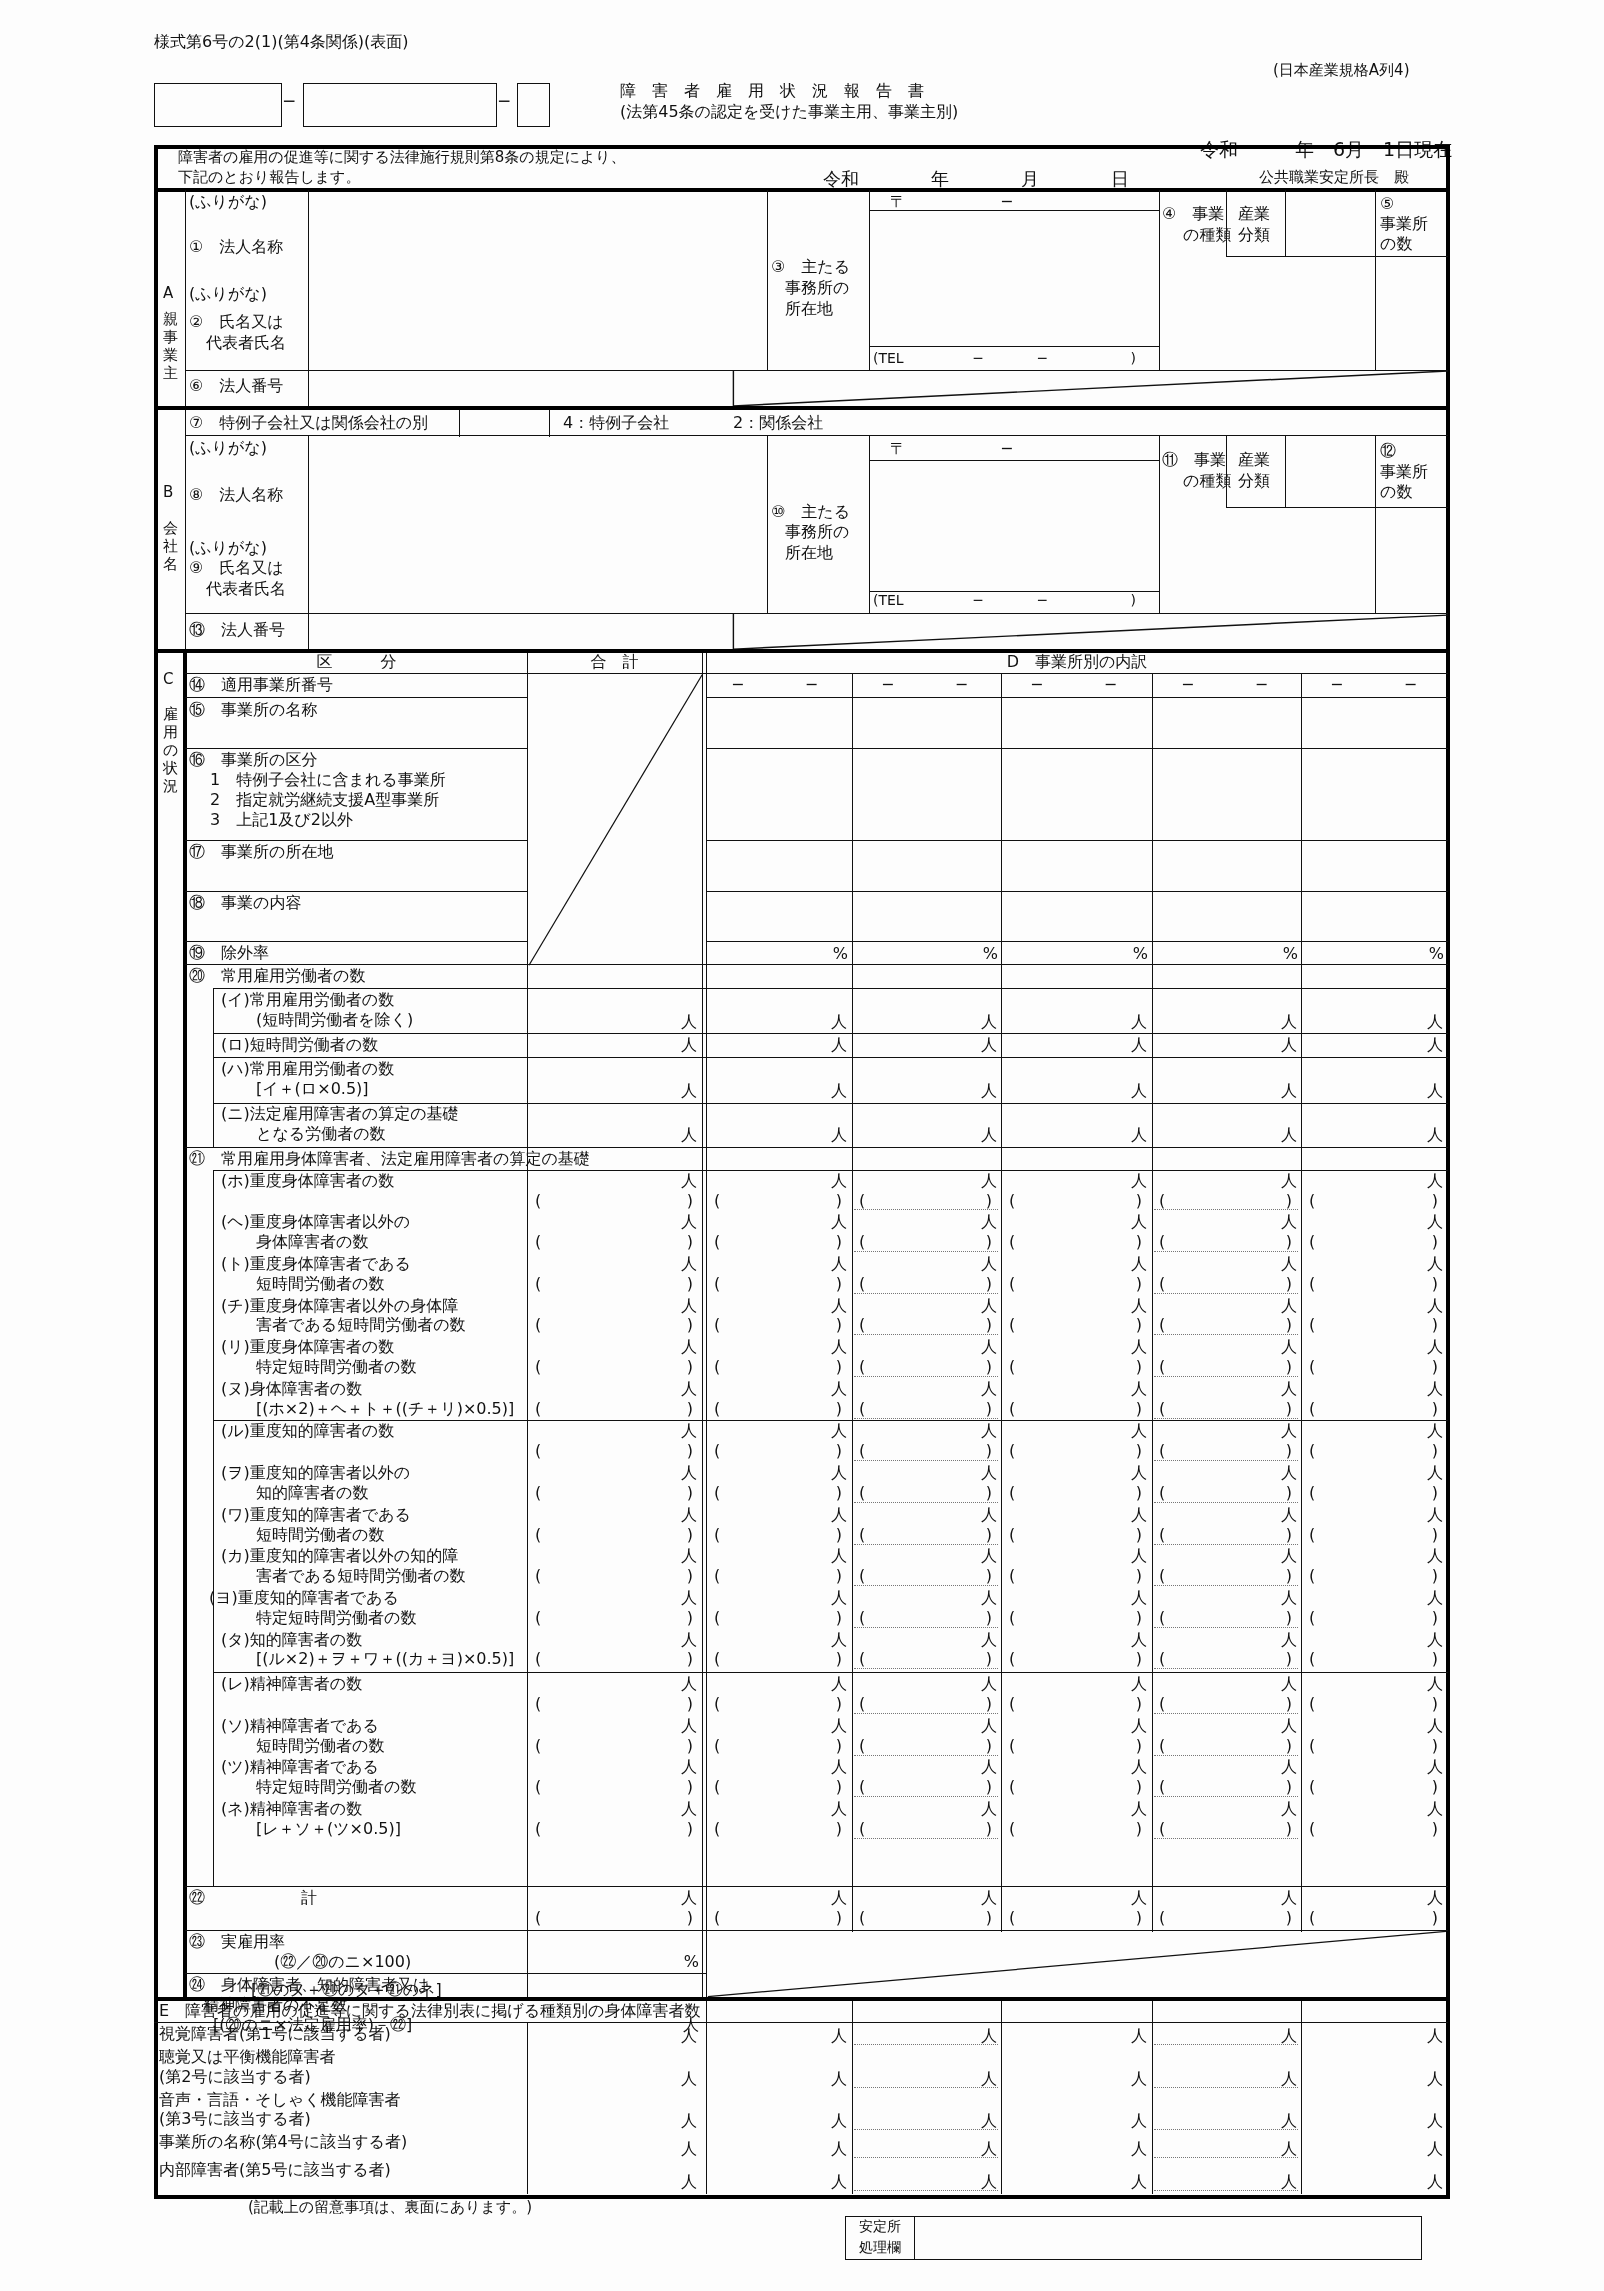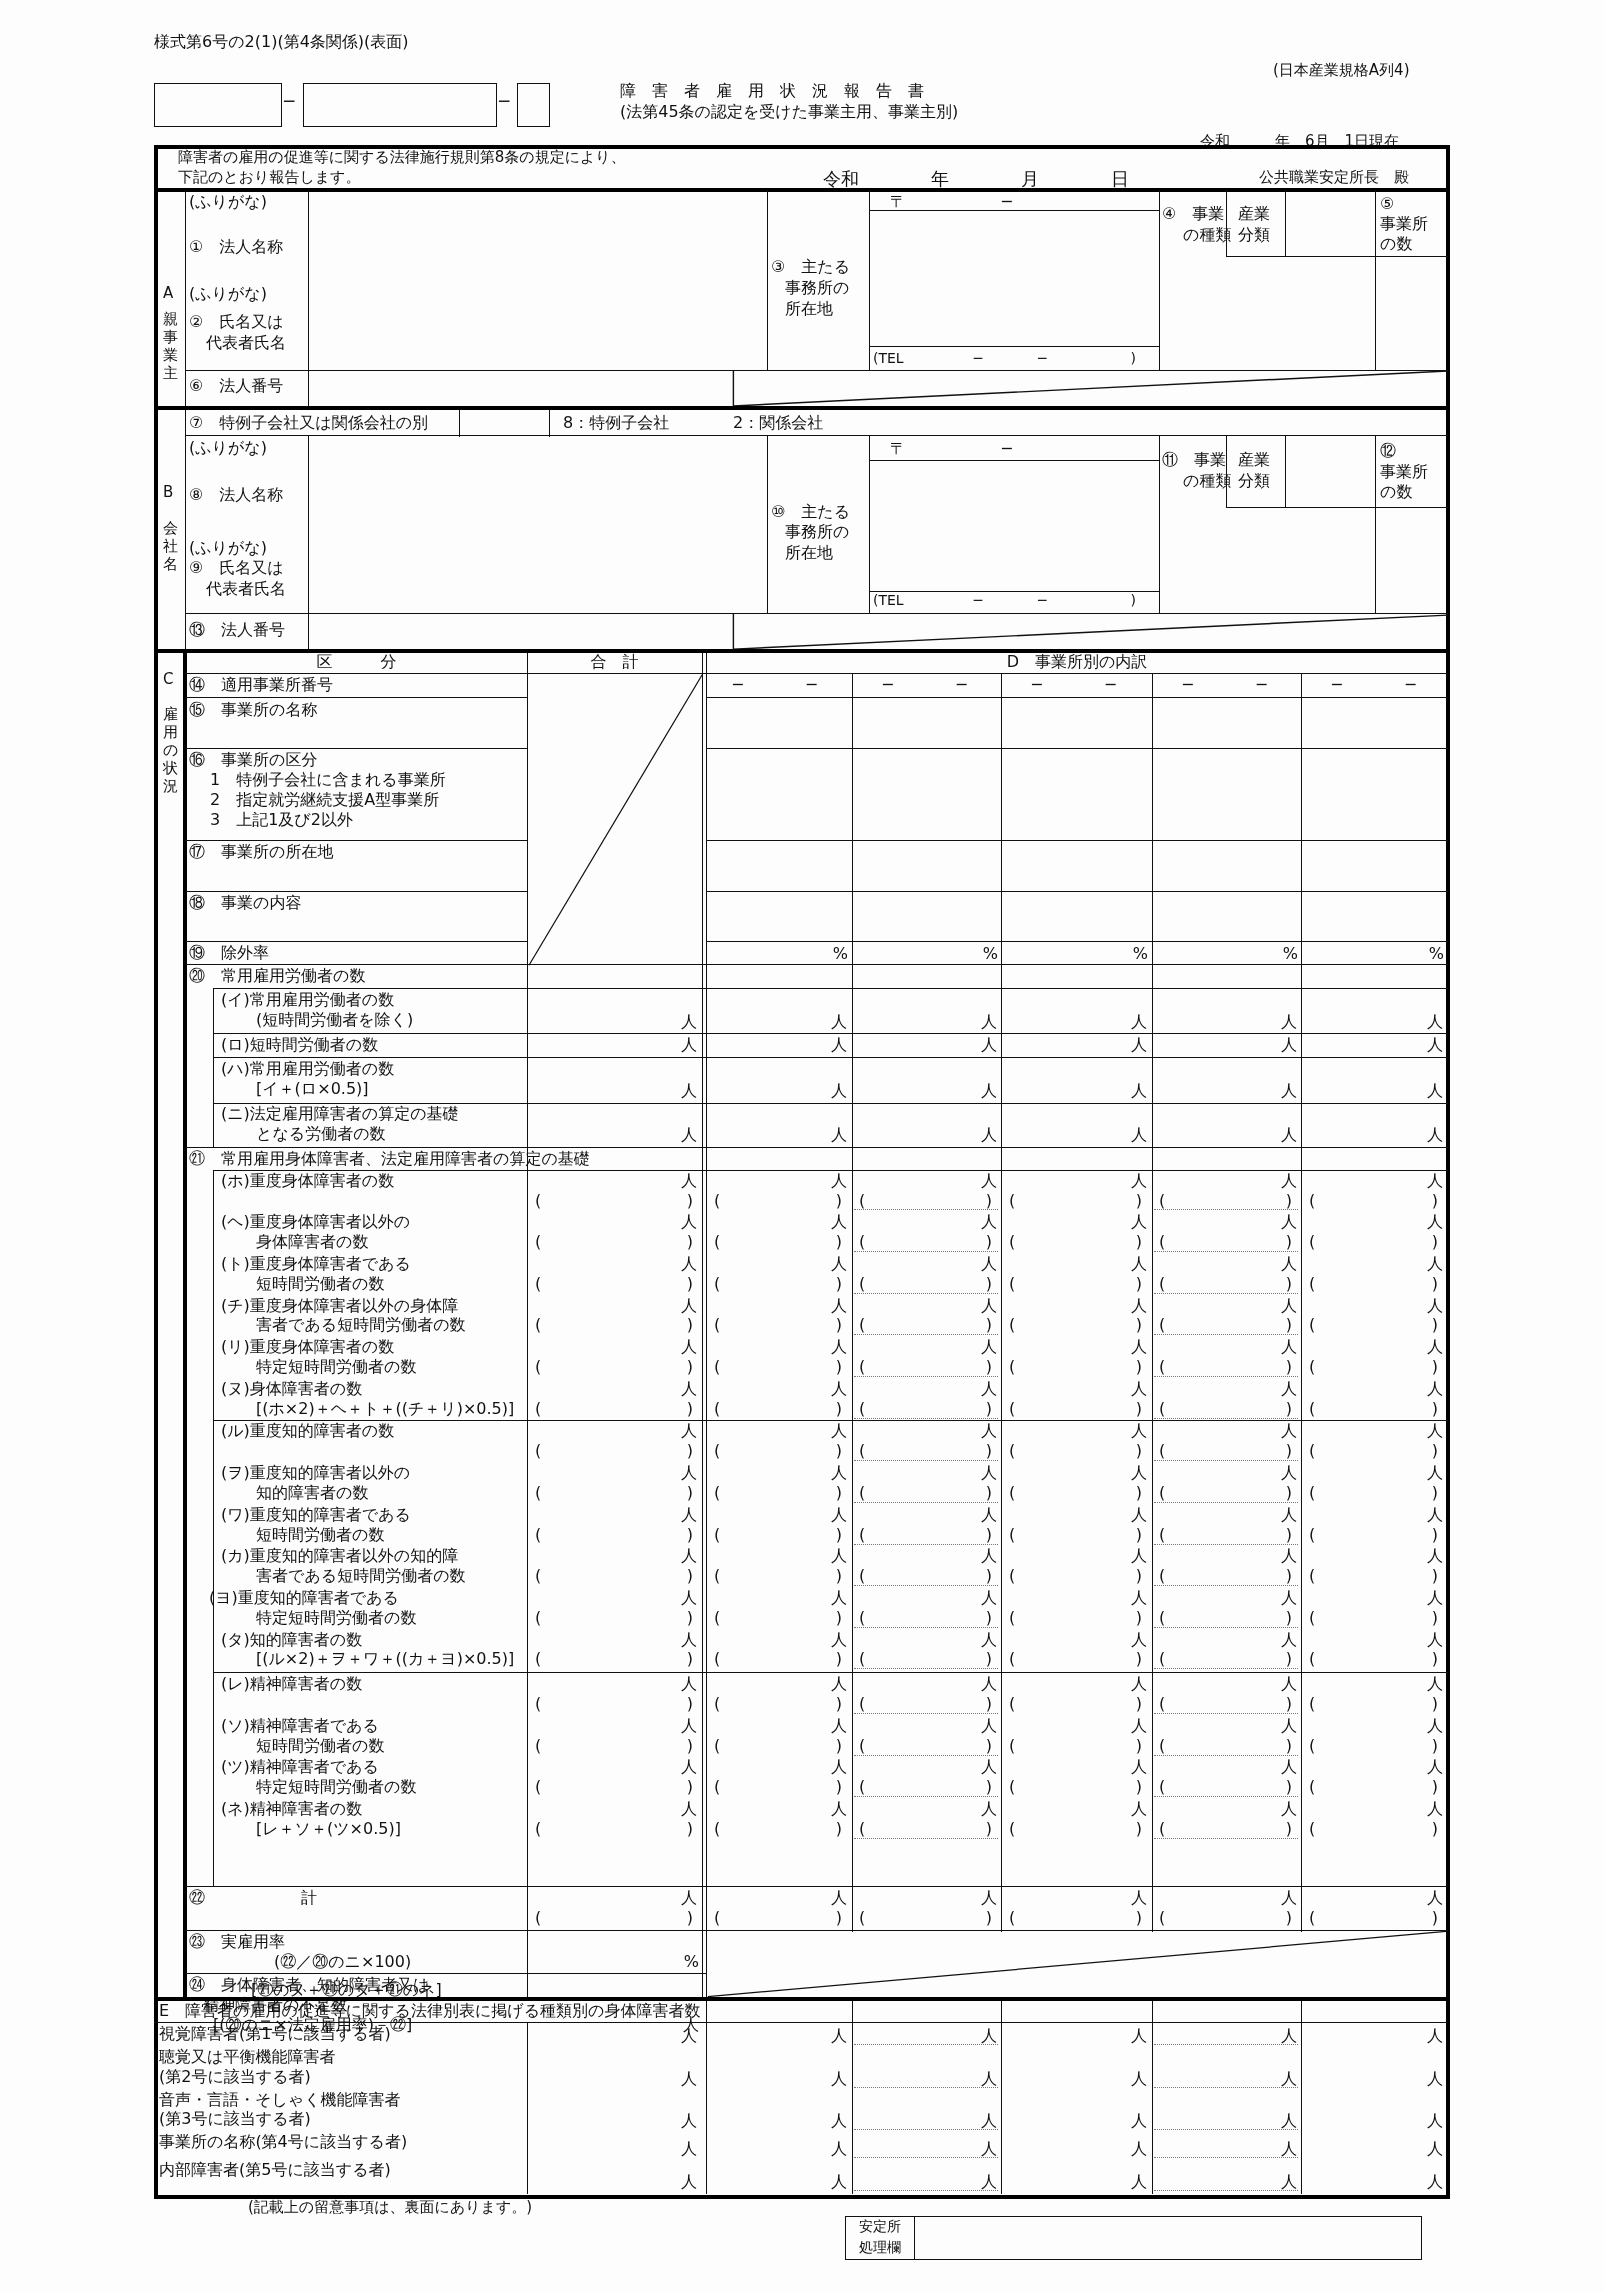--- a/index.html
+++ b/index.html
@@ -31,7 +31,7 @@
 
 <div class="t" style="left:620px;top:81px;font-size:16px">障　害　者　雇　用　状　況　報　告　書</div>
 <div class="t" style="left:620px;top:102px;font-size:16px">(法第45条の認定を受けた事業主用、事業主別)</div>
-<div class="t" style="left:1200px;top:132px;font-size:15px">令和　　　年　6月　1日現在</div>
+<div class="t" style="left:1200px;top:138px;font-size:19px">令和　　　年　6月　1日現在</div>
 
 <div class="vlb" style="left:154px;top:145px;height:2054px"></div>
 <div class="vlb" style="left:1446px;top:145px;height:2054px"></div>

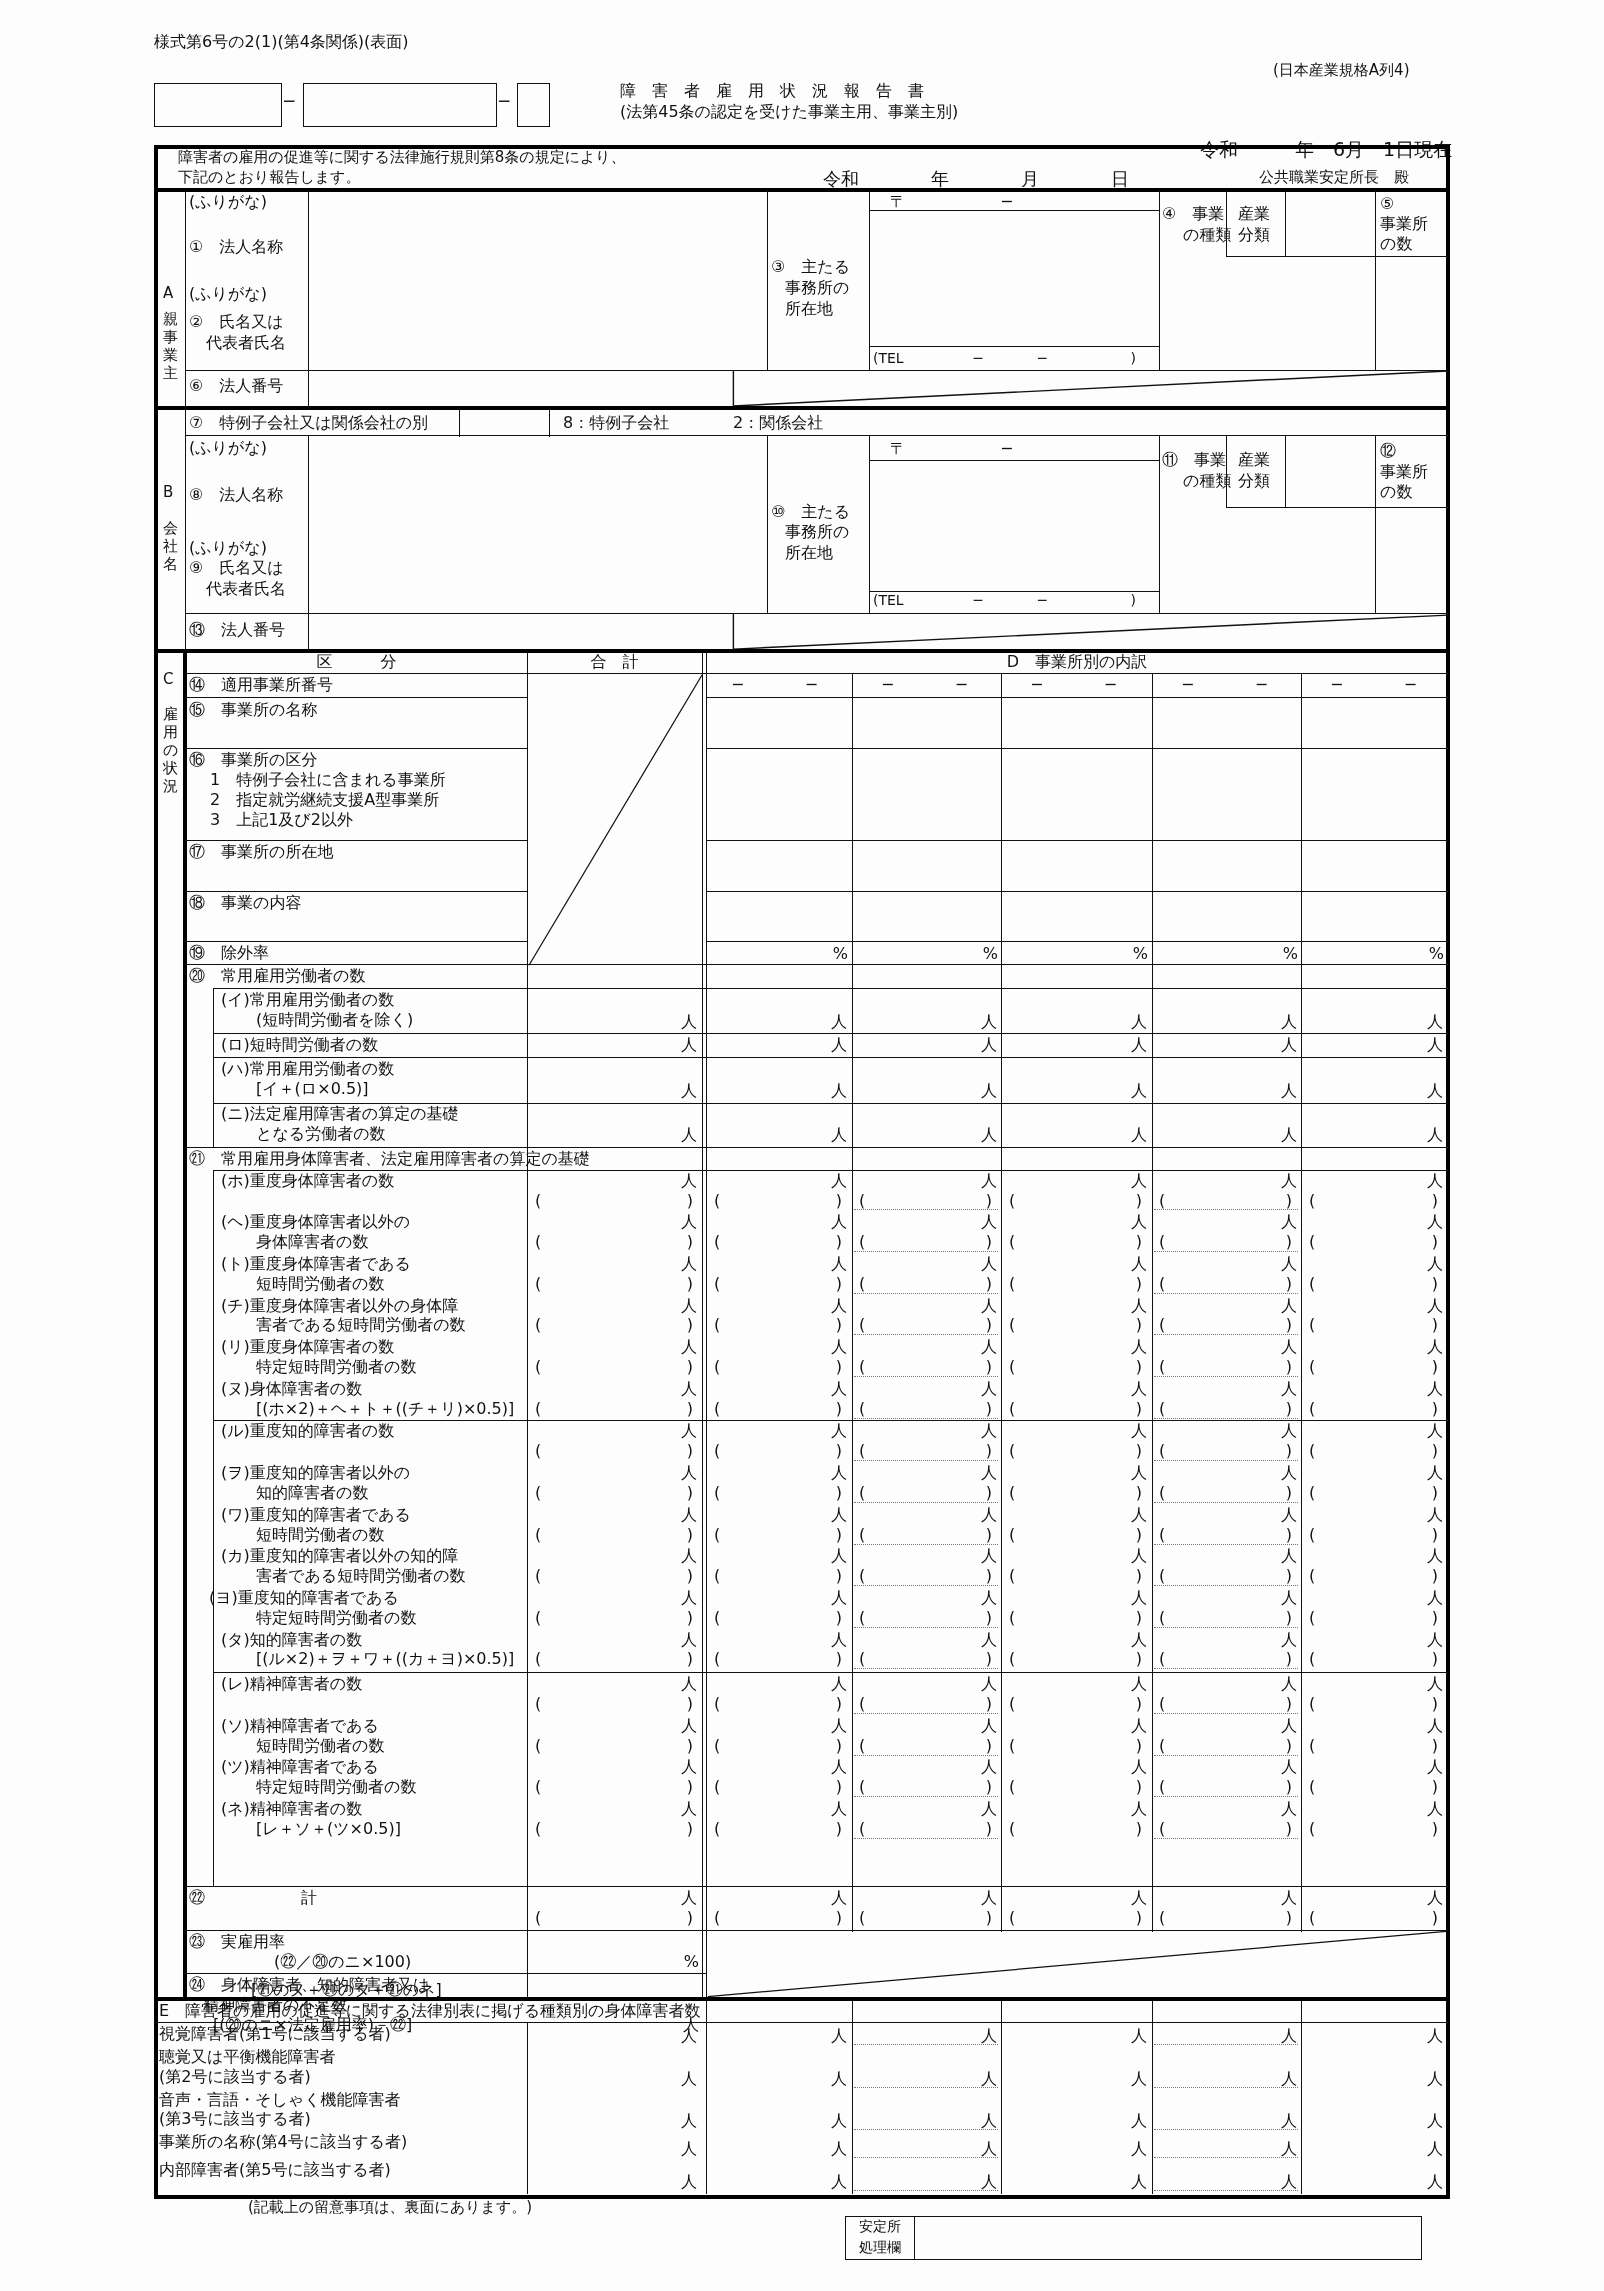--- a/index.html
+++ b/index.html
@@ -98,7 +98,7 @@
   <div class="hl" style="left:185px;top:435px;width:1263px"></div>
   <div class="t" style="left:189px;top:413px">⑦　特例子会社又は関係会社の別</div>
   <div class="abs" style="left:461px;top:410px;width:87px;height:25.6px"></div>
-  <div class="t" style="left:563px;top:413px">8：特例子会社</div>
+  <div class="t" style="left:563px;top:413px">4：特例子会社</div>
   <div class="t" style="left:733px;top:413px">2：関係会社</div>
 
   <div class="vl" style="left:308px;top:436px;height:214px"></div>

